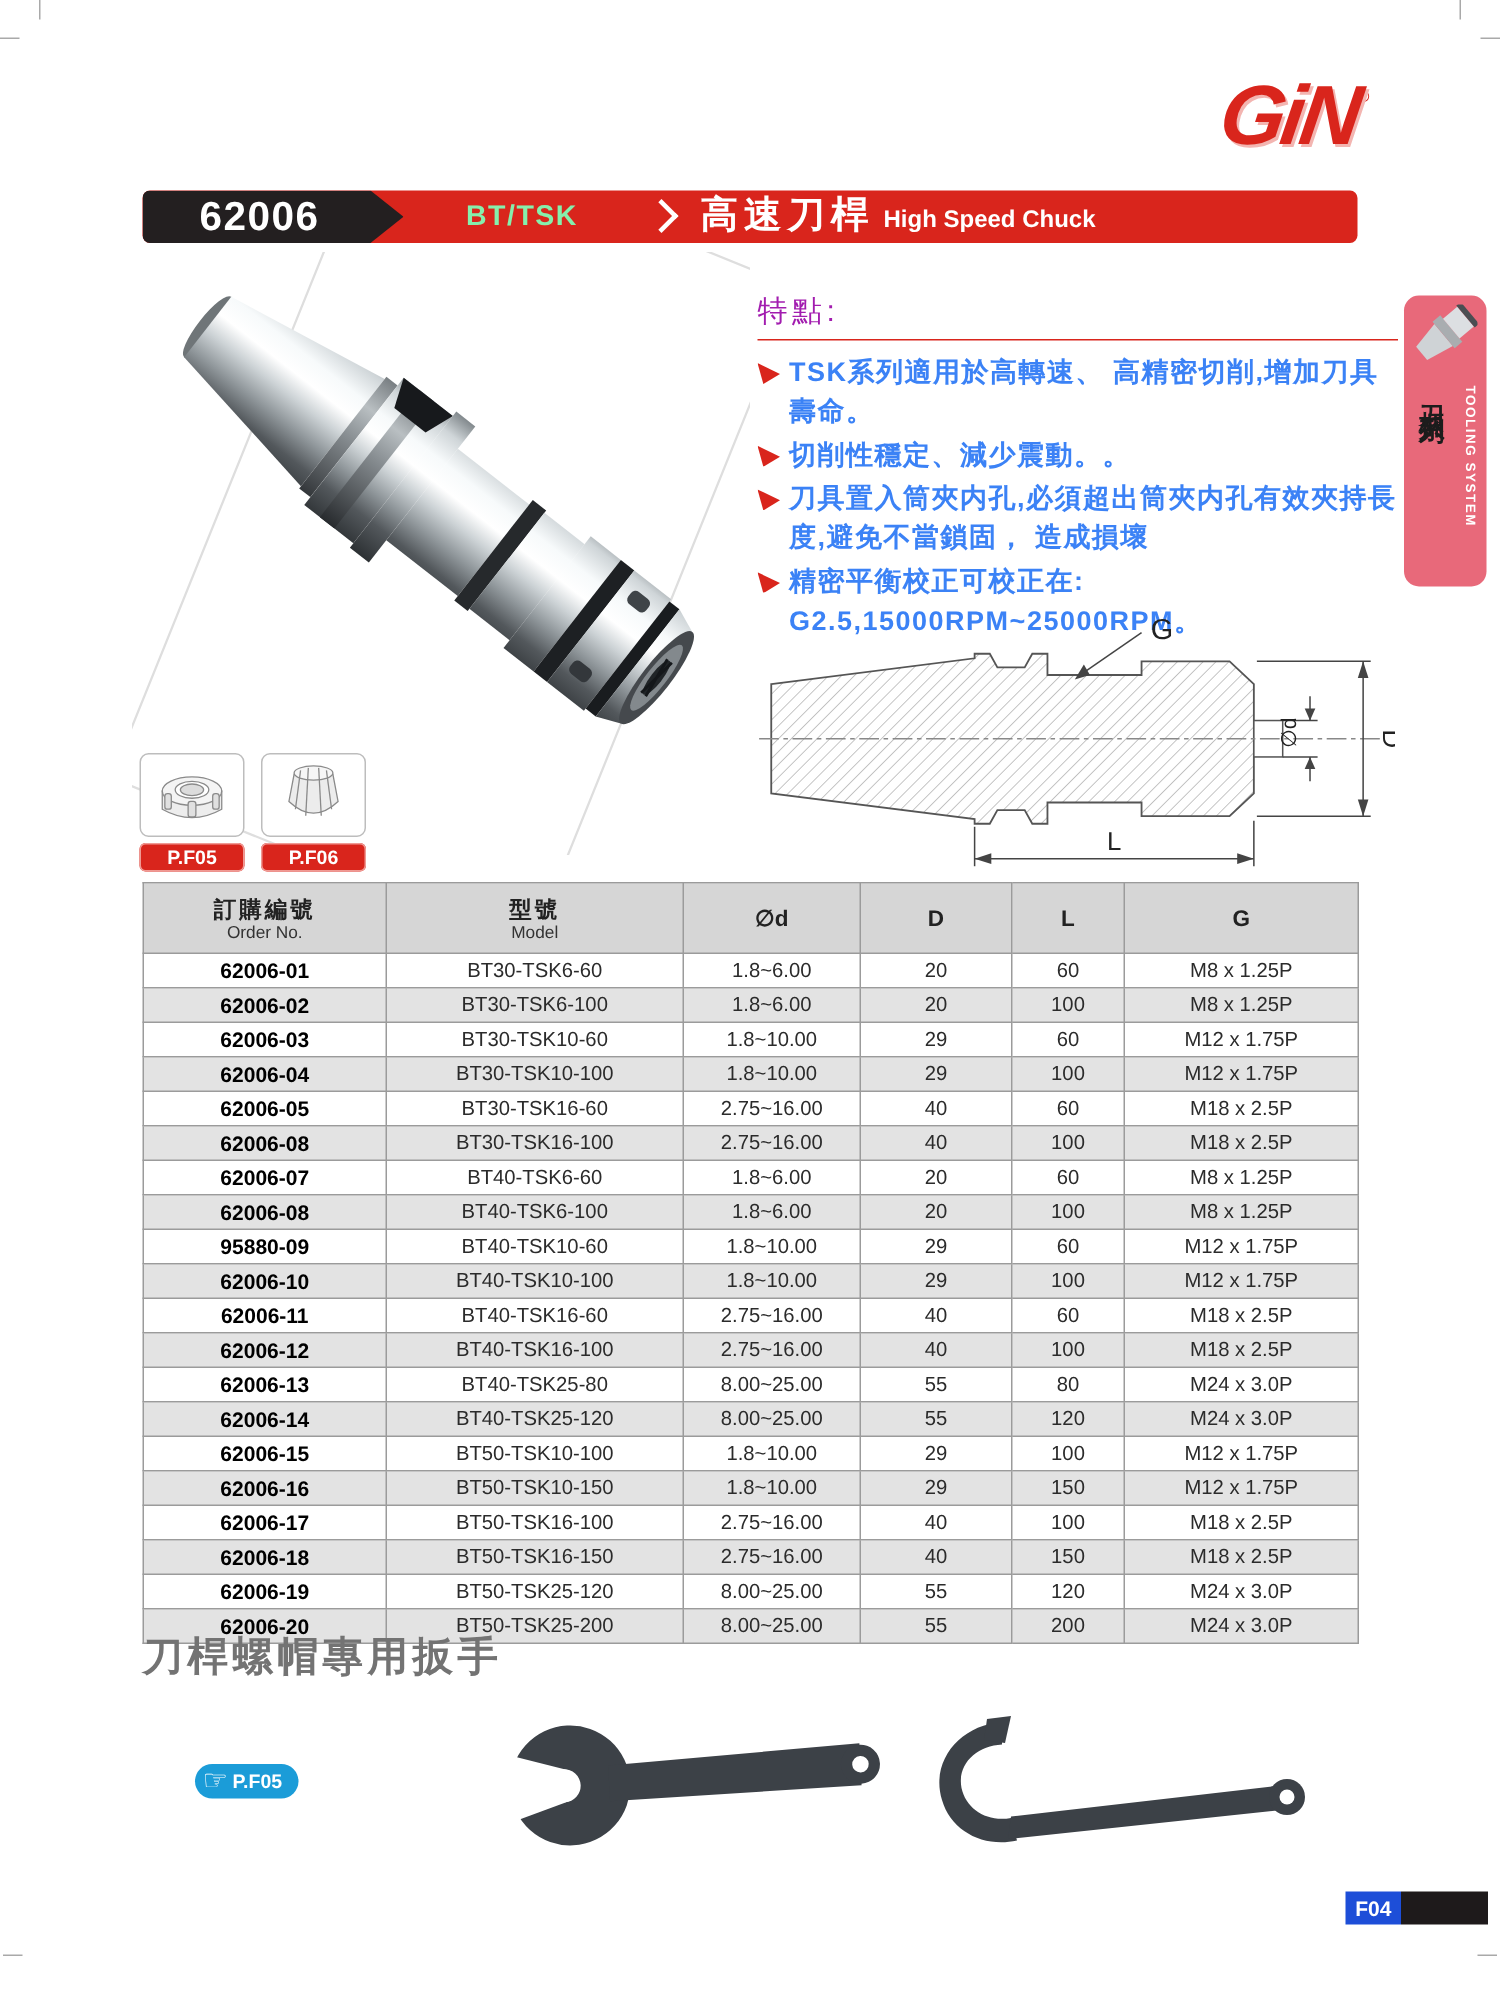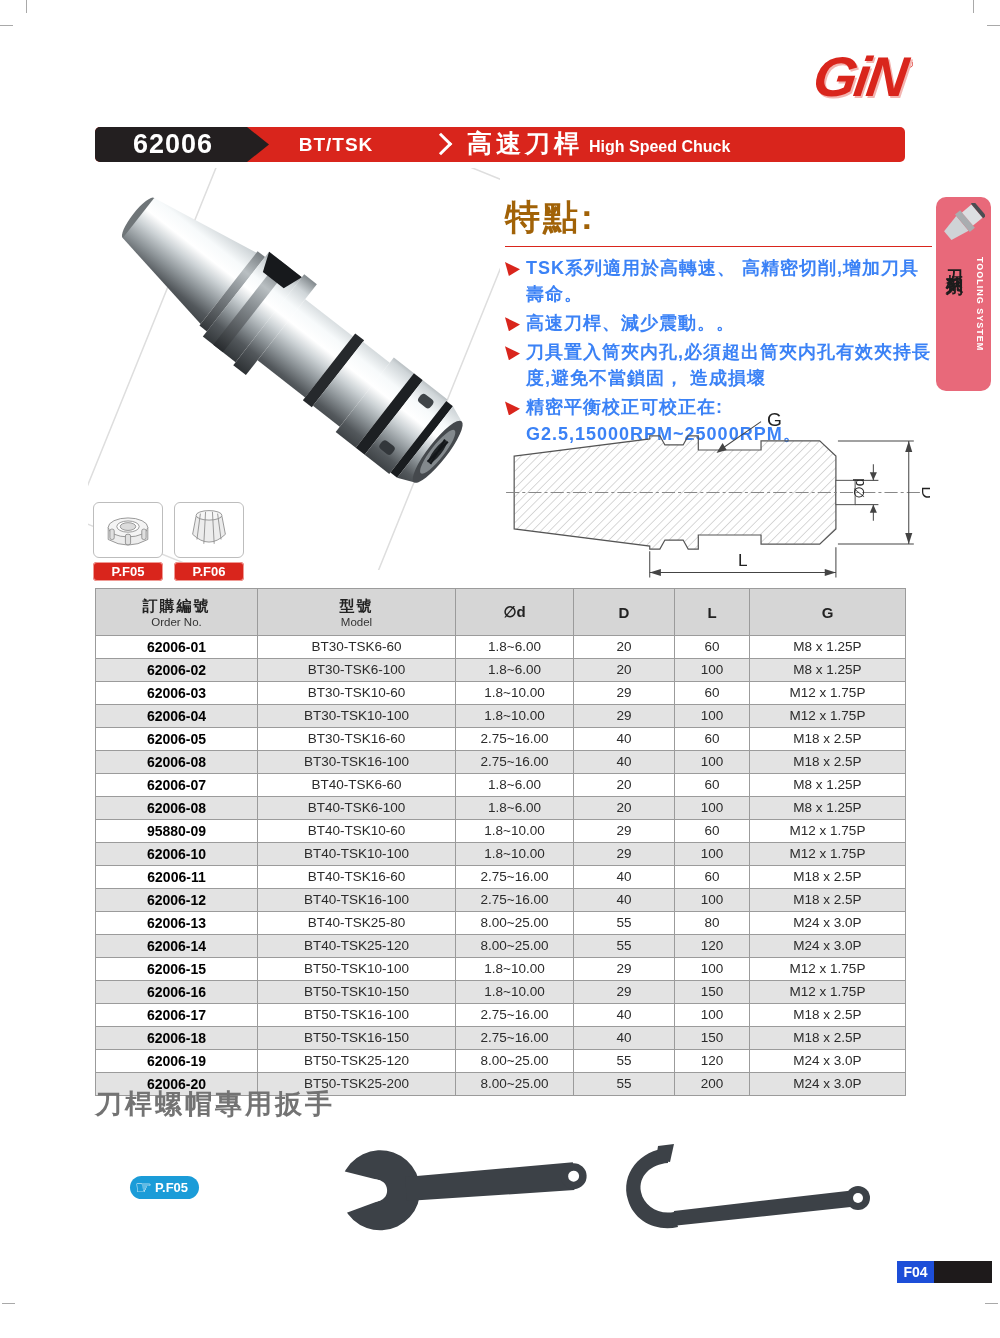--- a/index.html
+++ b/index.html
@@ -23,7 +23,7 @@
               clip-path:polygon(0 0,152px 0,174px 50%,152px 100%,0 100%);border-radius:5px 0 0 5px;}
   .code-text{position:absolute;left:8px;top:0;width:140px;text-align:center;color:#fff;
              font-size:27px;font-weight:bold;line-height:34px;letter-spacing:1px;}
-  .series-text{position:absolute;left:176px;top:0;width:130px;text-align:center;color:#ffffff;
+  .series-text{position:absolute;left:188px;top:0;width:130px;text-align:center;color:#86efac;
                font-size:19px;font-weight:bold;line-height:35px;letter-spacing:1px;}
   .hdr-chev{position:absolute;left:338px;top:9px;width:13px;height:13px;
             border-top:3px solid #fff;border-right:3px solid #fff;transform:rotate(45deg);}

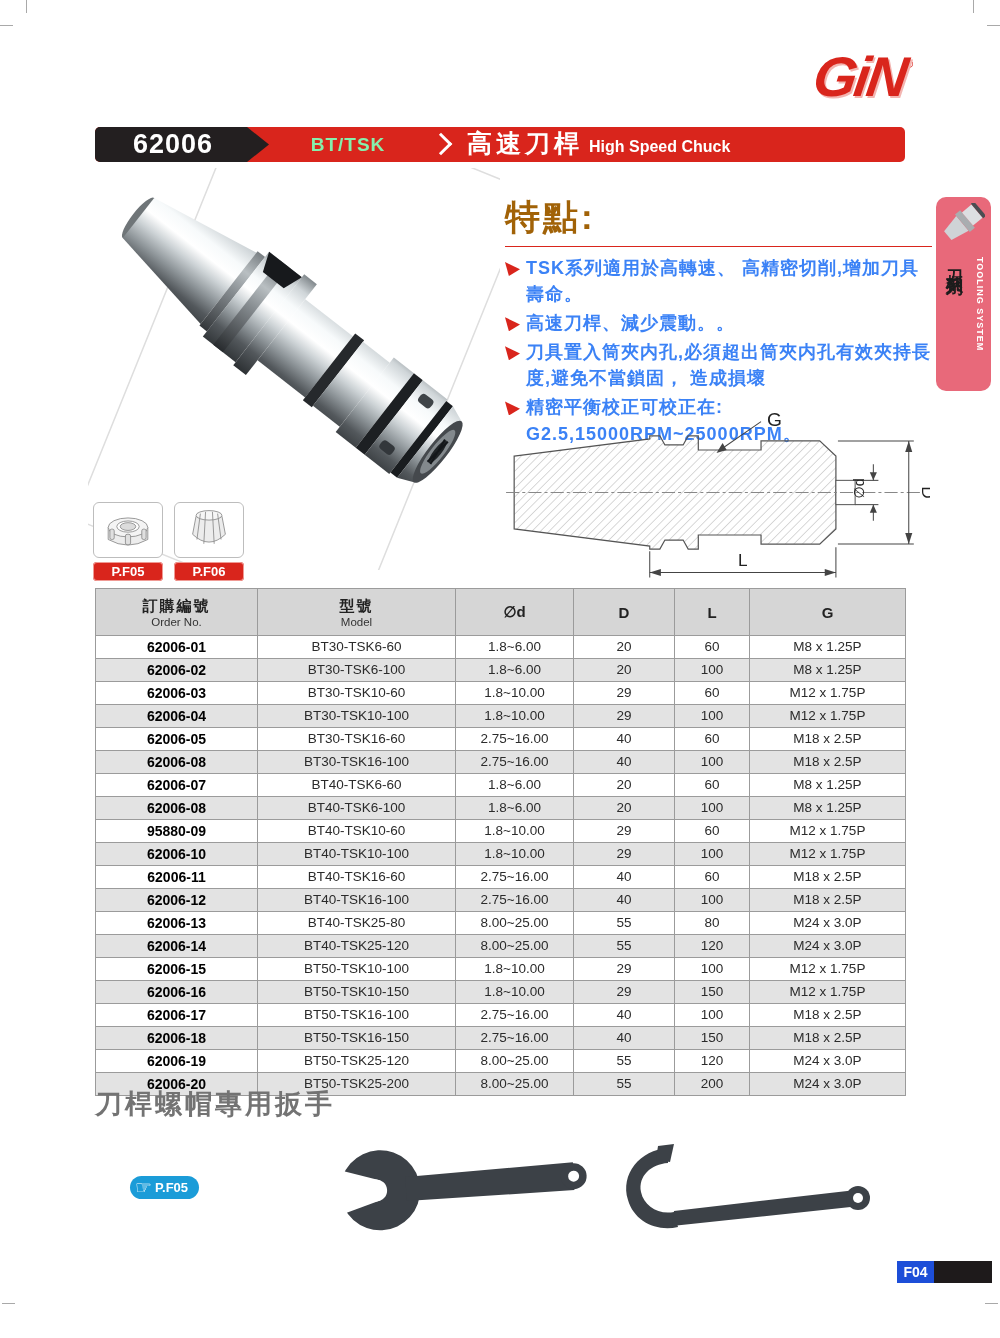--- a/index.html
+++ b/index.html
@@ -46,7 +46,7 @@
 
   
   .features{position:absolute;left:505px;top:194px;width:427px;}
-  .feat-title{color:#a16207;font-size:35px;font-weight:bold;letter-spacing:3px;}
+  .feat-title{color:#a21caf;font-size:20px;font-weight:normal;letter-spacing:3px;}
   .feat-rule{border:none;border-top:1.5px solid #d9251c;margin:5px 0 8px 0;}
   .feat-item{display:flex;margin-bottom:3px;}
   .bullet{flex:0 0 15px;height:14px;margin:7px 6px 0 0;background:#d9251c;

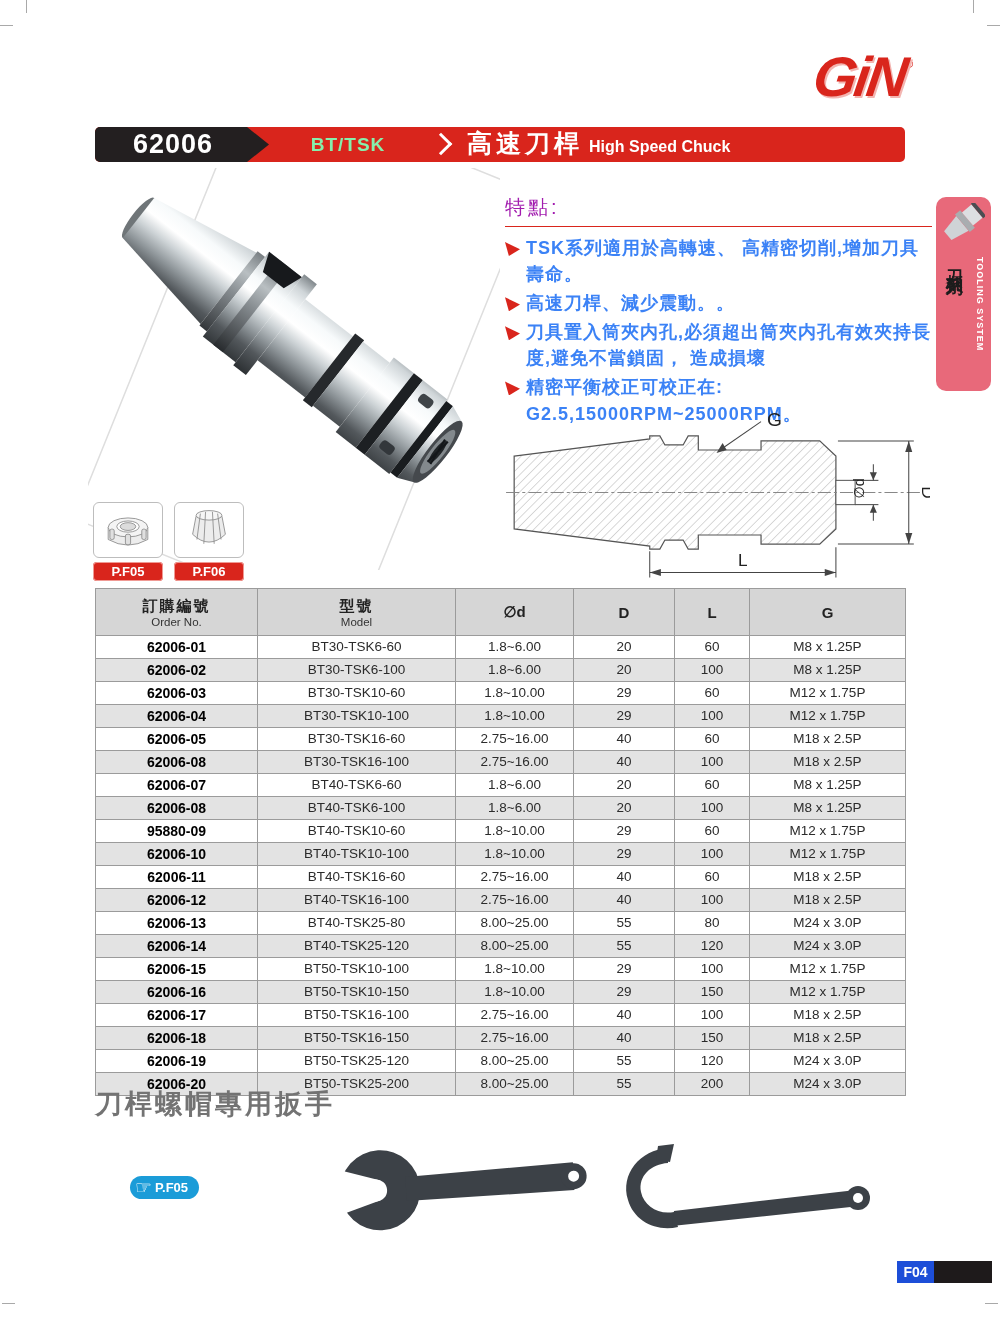--- a/index.html
+++ b/index.html
@@ -216,7 +216,7 @@
 
         <div class="feat-item">
           <span class="bullet"></span>
-          <span class="ftext">高速刀桿、減少震動。。</span>
+          <span class="ftext">切削性穩定、減少震動。。</span>
         </div>
 
         <div class="feat-item">

